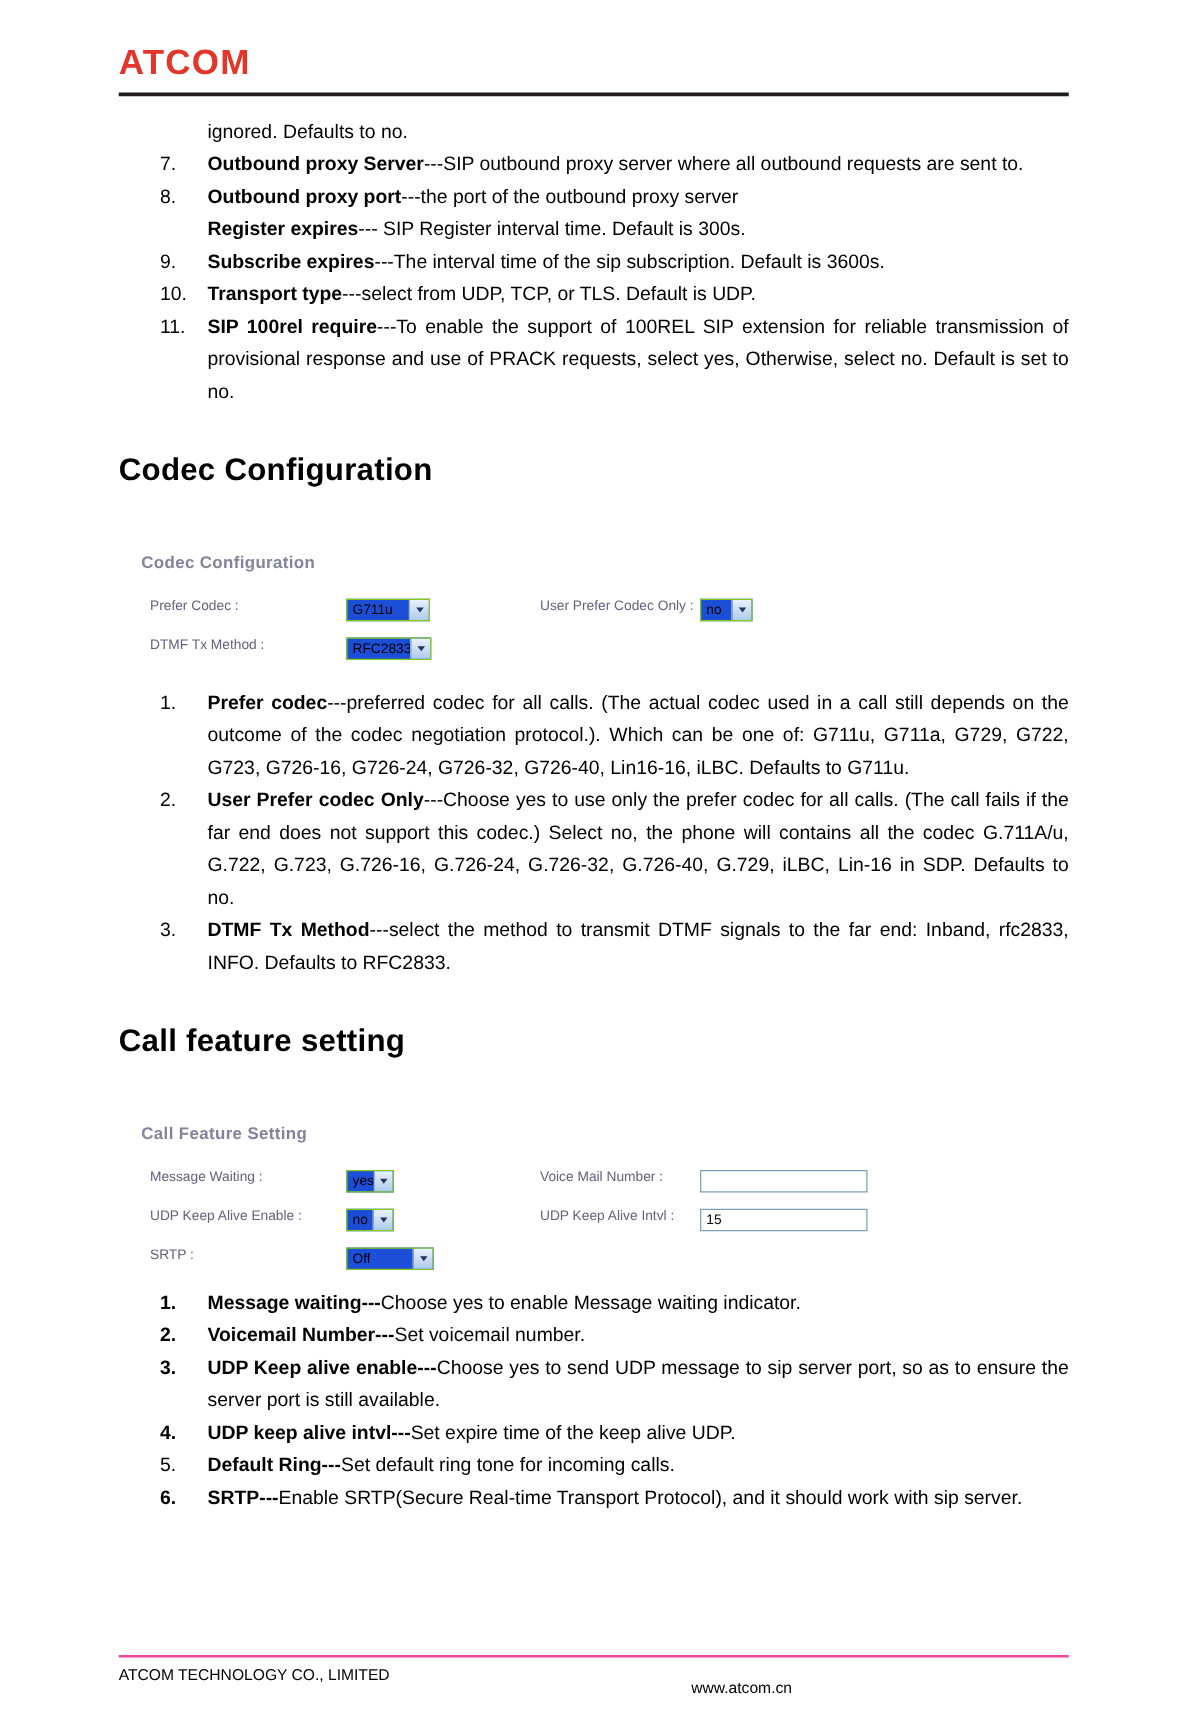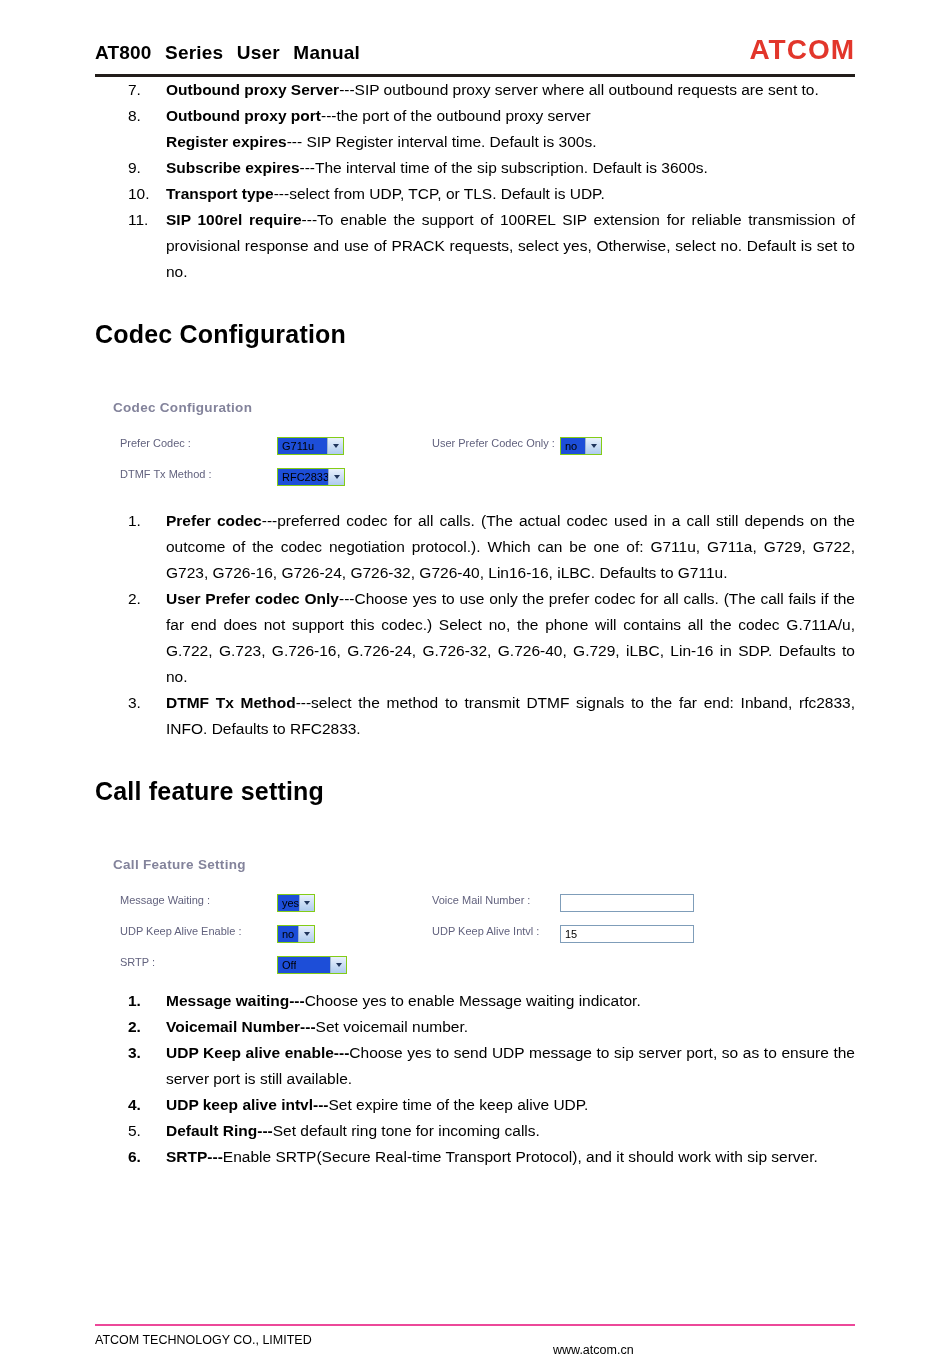--- a/index.html
+++ b/index.html
@@ -79,7 +79,6 @@
   <div class="content">
 
     <div class="header">
-      <span class="header-title">AT800  Series  User  Manual</span>
       <span class="logo">ATCOM</span>
     </div>
 

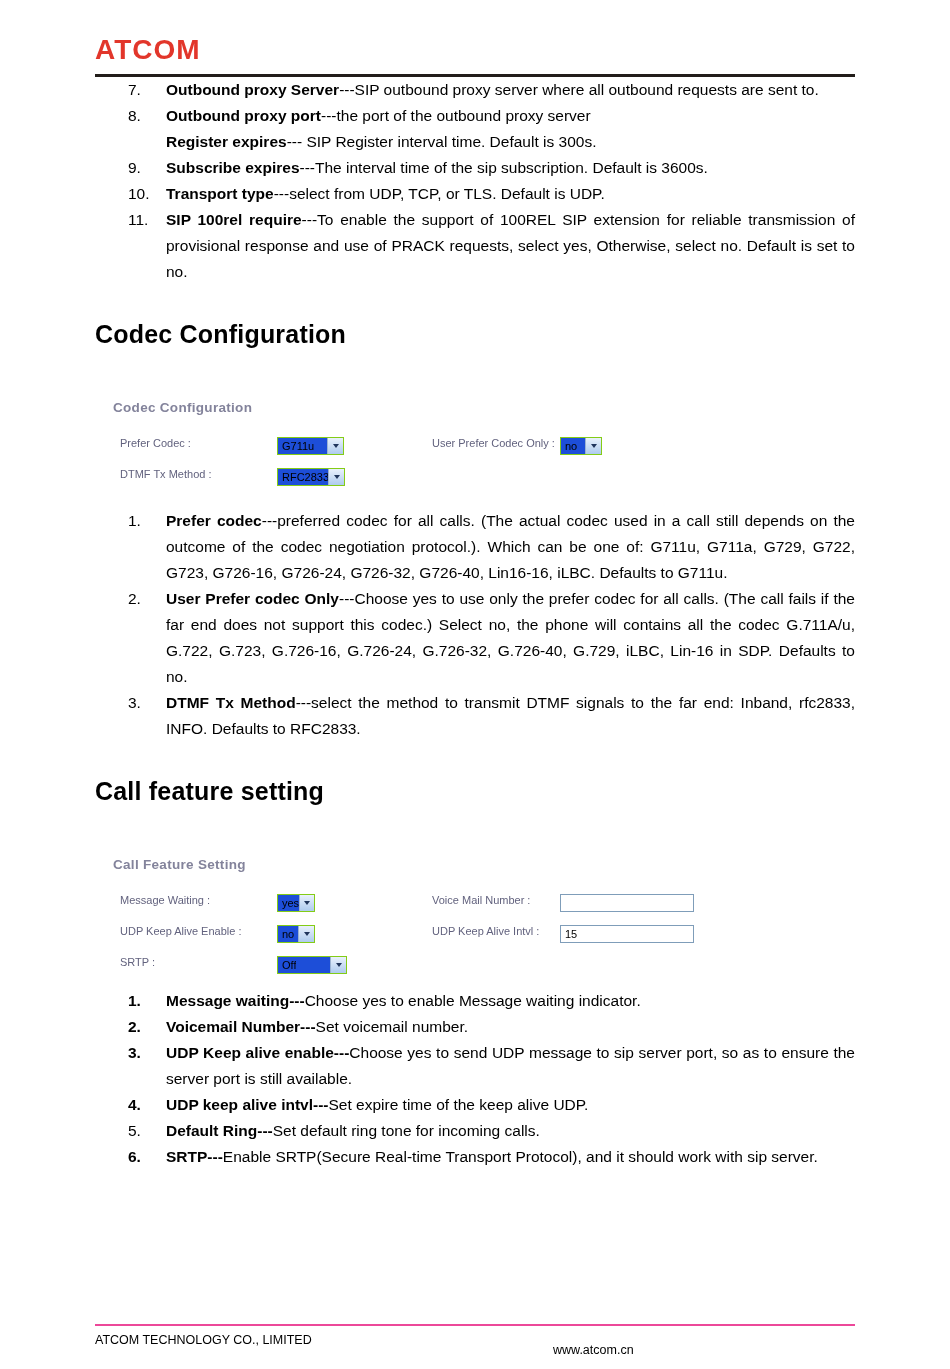--- a/index.html
+++ b/index.html
@@ -82,6 +82,7 @@
       <span class="logo">ATCOM</span>
     </div>
 
+    <p class="intro">ignored. Defaults to no.</p>
 
     <div class="nlist">
       <div class="li">

